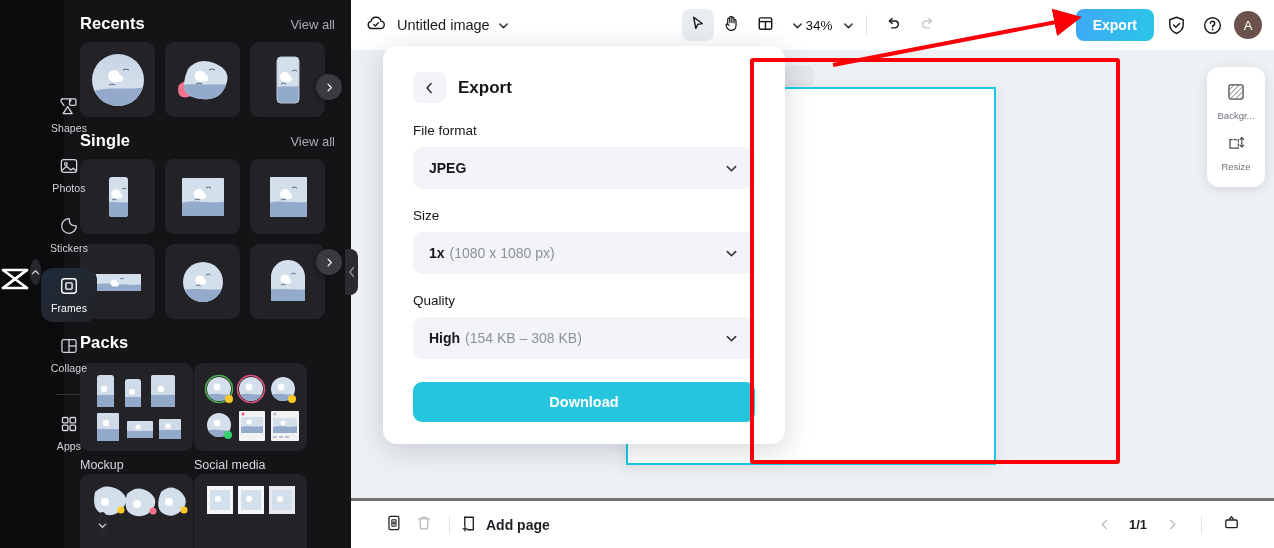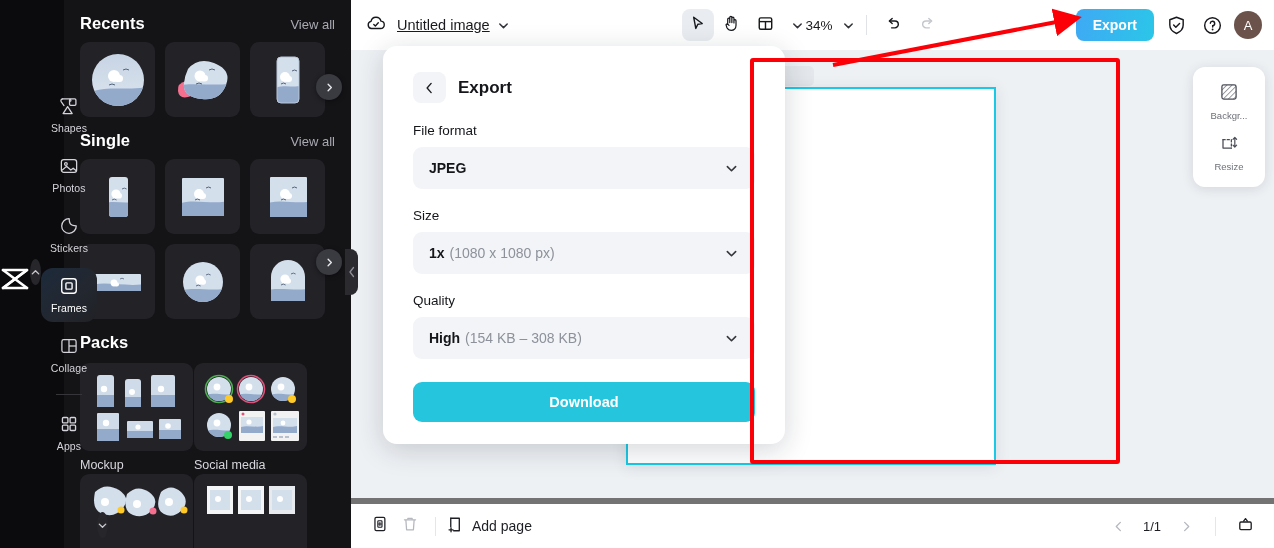--- a/index.html
+++ b/index.html
@@ -89,7 +89,7 @@
     height: 50px; background: #fff; display: flex; align-items: center;
     padding: 0 12px 0 14px; position: relative; z-index: 20;
   }
-  .doc-title { font-size: 14.5px; color: #1b1b1f; margin-left: 10px; font-weight: 500; text-decoration: underline; }
+  .doc-title { font-size: 14.5px; color: #1b1b1f; margin-left: 10px; font-weight: 500; }
   .caret { color: #33343a; margin-left: 7px; display:flex; align-items:center; cursor:pointer;}
   .tools { position: absolute; left: 50%; transform: translateX(-50%);
     display: flex; align-items: center; gap: 2px; }

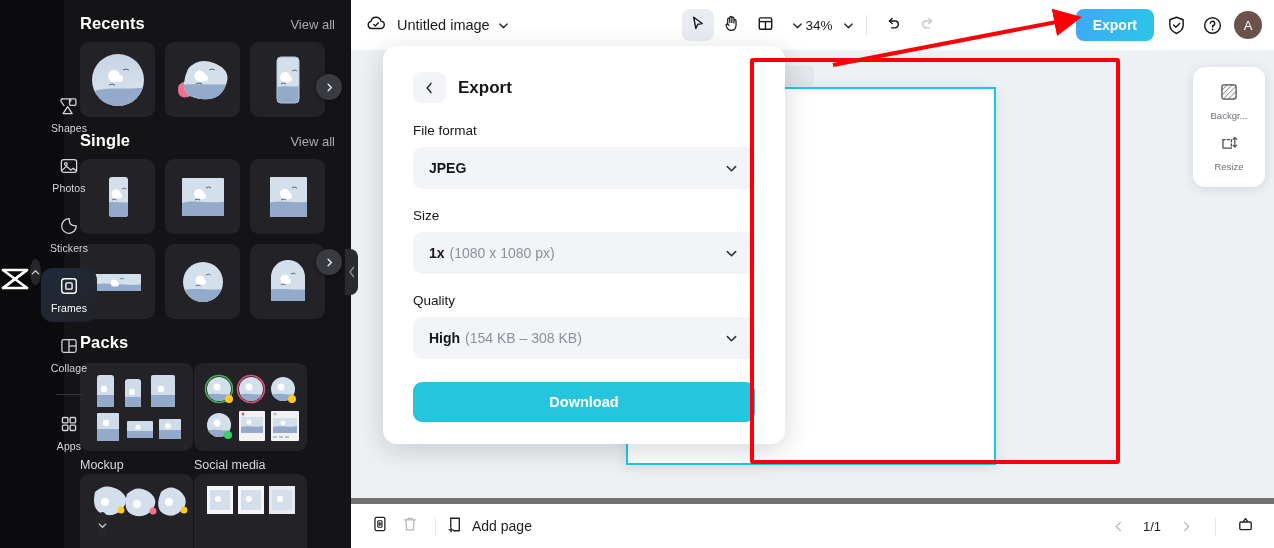--- a/index.html
+++ b/index.html
@@ -134,7 +134,7 @@
 
   
   .float-tools {
-    position: absolute; right: 9px; top: 17px; width: 72px;
+    position: absolute; right: 9px; top: 17px; width: 58px;
     background: #fff; border-radius: 12px; padding: 9px 0;
     box-shadow: 0 2px 12px rgba(20,30,50,.13); z-index: 15;
   }

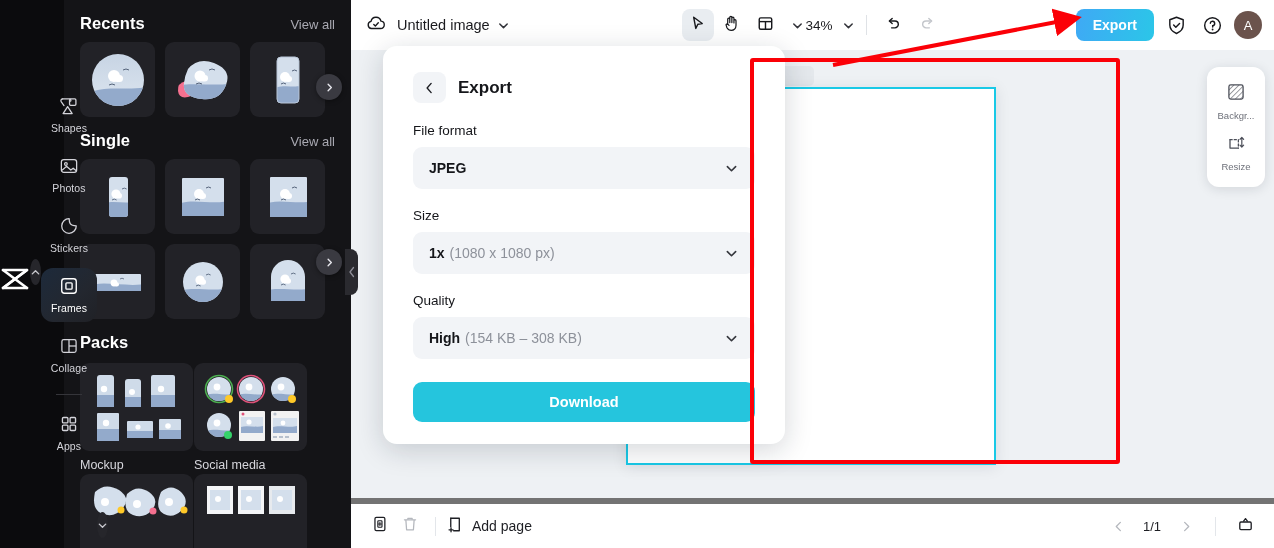--- a/index.html
+++ b/index.html
@@ -148,8 +148,8 @@
   
   .bottombar {
     position: absolute; left: 0; right: 0; bottom: 0; height: 50px;
-    background: #fff; display: flex; align-items: center; padding: 0 14px;
-    border-top: 6px solid #737373; z-index: 18;
+    background: #fff; display: flex; align-items: center; padding: 0 28px;
+    border-top: 3px solid #737373; z-index: 18; font-weight: bold;
   }
   .bb-icon { width: 30px; height: 30px; display: flex; align-items: center;
     justify-content: center; color: #1e1f24; cursor: pointer; }

